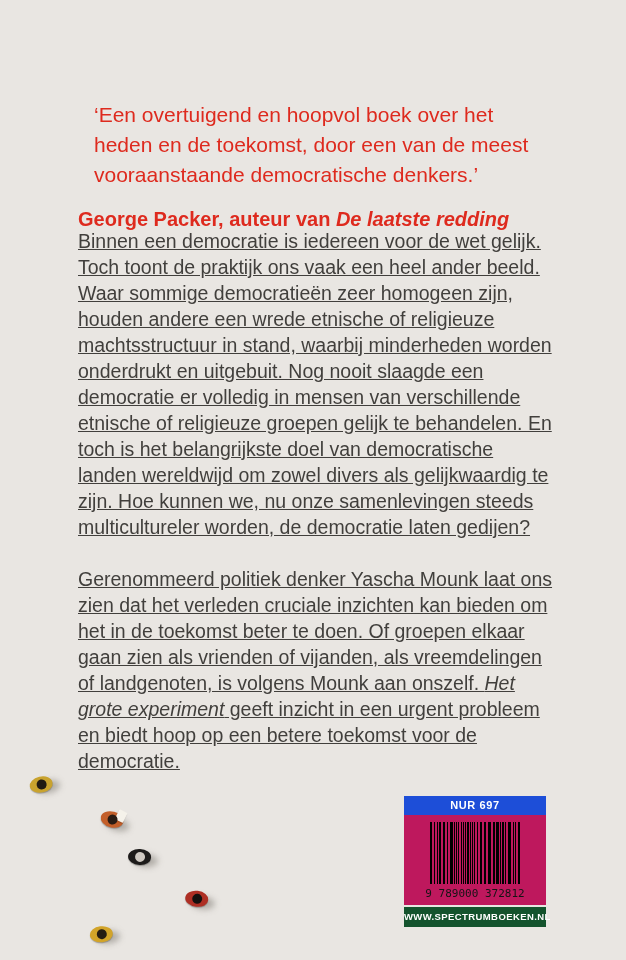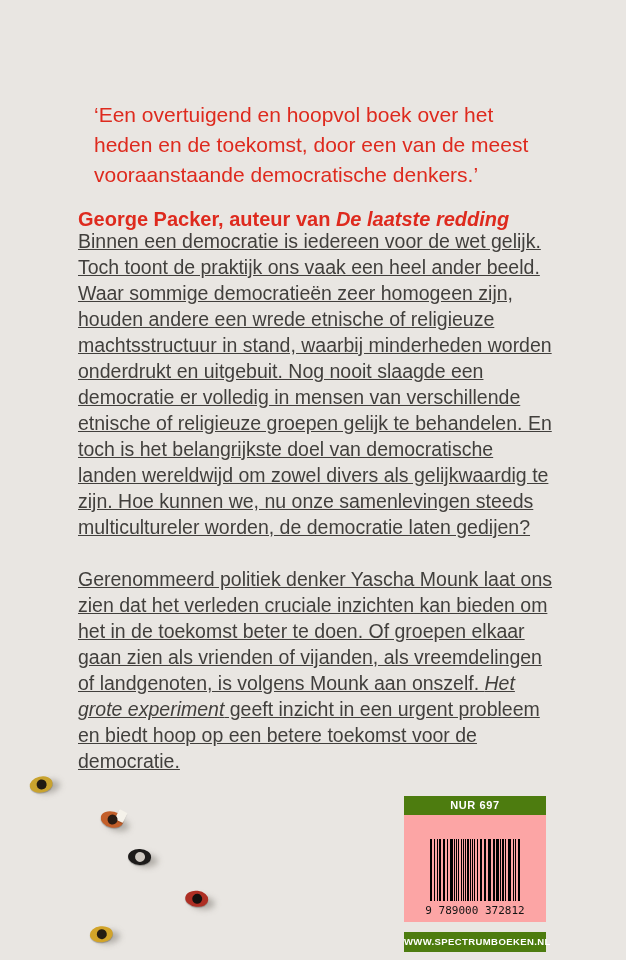--- a/index.html
+++ b/index.html
@@ -47,7 +47,7 @@
   
   .barcode-block { position:absolute; left:404px; top:796px; width:142px; }
   .barcode-header {
-    background:#4d7c0f; color:#ffffff;
+    background:#1d4ed8; color:#ffffff;
     font-size:11px; font-weight:bold; letter-spacing:0.6px;
     text-align:center; padding:3px 0 4px;
   }

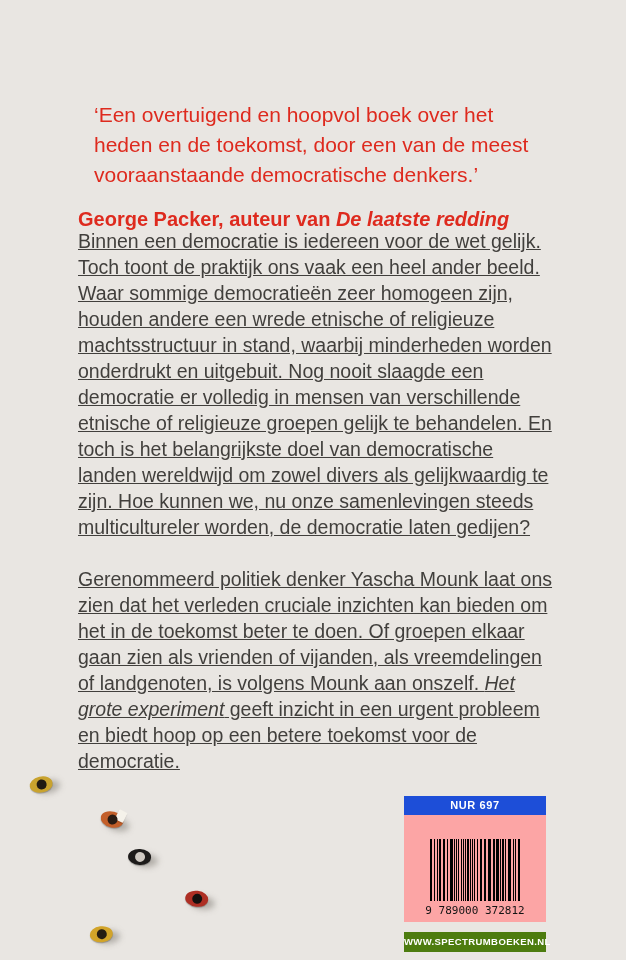--- a/index.html
+++ b/index.html
@@ -51,7 +51,7 @@
     font-size:11px; font-weight:bold; letter-spacing:0.6px;
     text-align:center; padding:3px 0 4px;
   }
-  .barcode-body { background:#fca5a5; padding:24px 8px 3px; }
+  .barcode-body { background:#be185d; padding:7px 8px 3px; }
   .bars { height:62px; display:flex; justify-content:center; align-items:stretch; }
   .bars i { display:block; background:#000000; }
   .barcode-number {

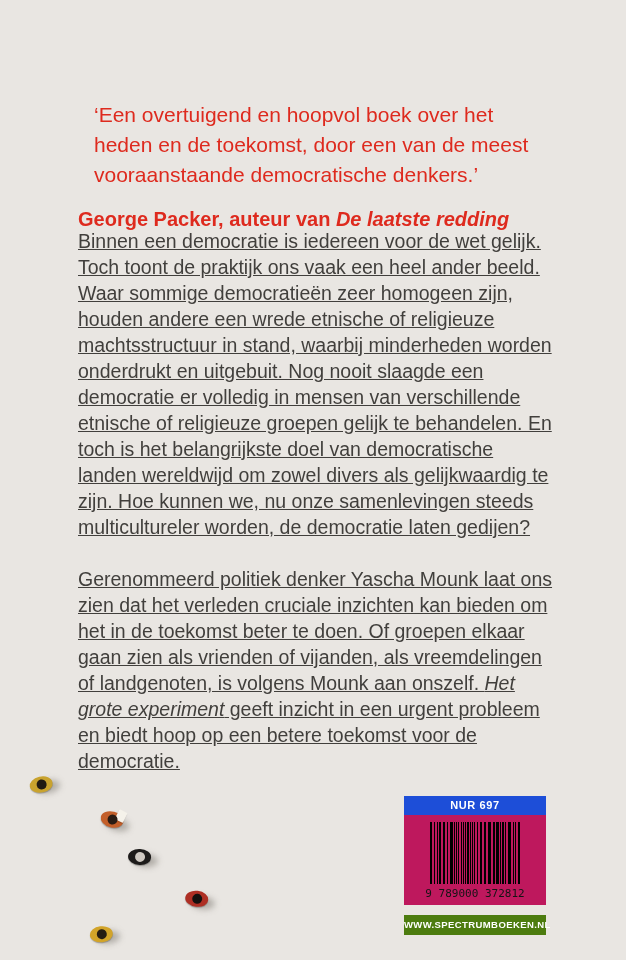--- a/index.html
+++ b/index.html
@@ -62,8 +62,8 @@
     white-space:nowrap;
   }
   .barcode-footer {
-    margin-top:10px;
-    background:#4d7c0f; color:#ffffff;
+    margin-top:2px;
+    background:#14532d; color:#ffffff;
     font-size:9.5px; font-weight:bold; letter-spacing:0.4px;
     text-align:center; padding:4px 0 5px;
     white-space:nowrap;

